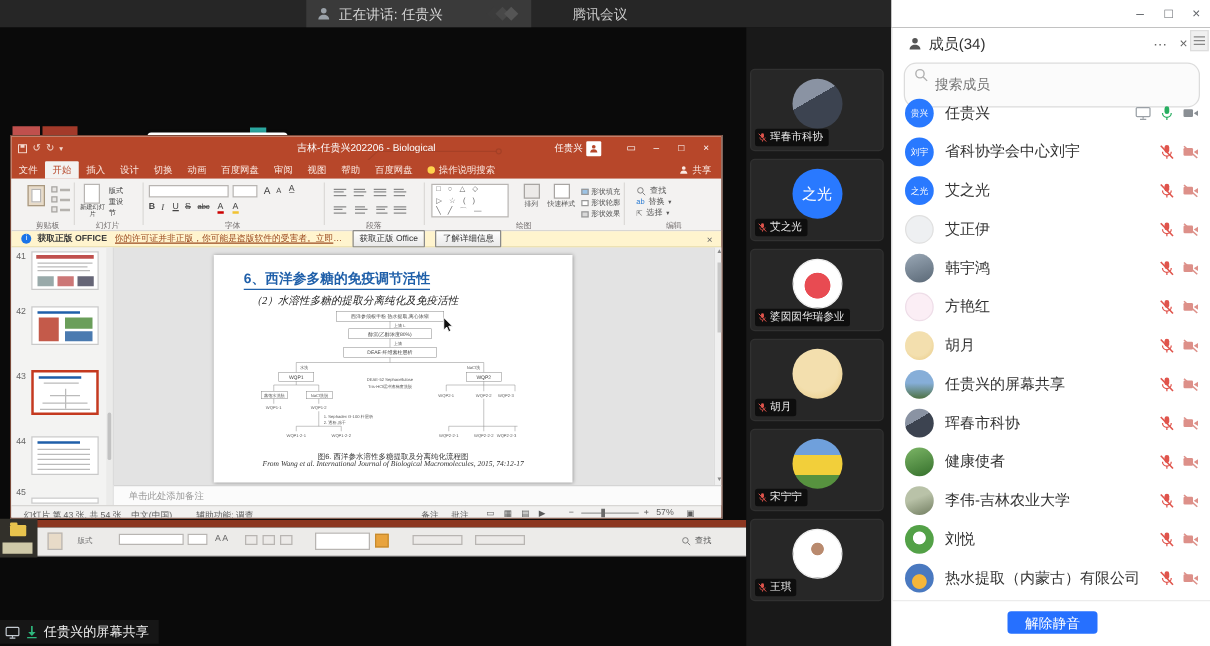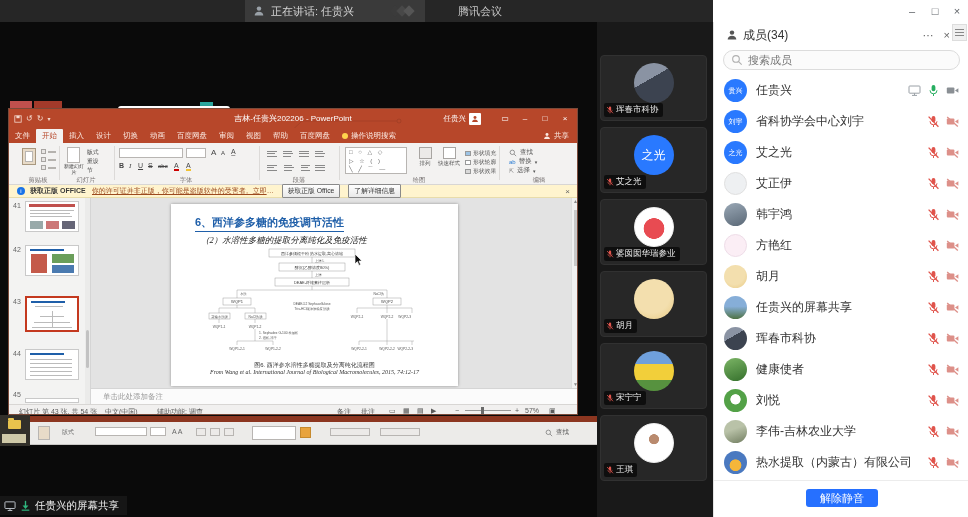--- a/index.html
+++ b/index.html
@@ -160,7 +160,7 @@
     border:1px solid #ddd;display:flex;flex-direction:column;justify-content:center;gap:2px;
     padding:0 2px}
   .burger i{display:block;height:1px;background:#888}
-  .searchwrap{position:absolute;left:9px;top:28px;width:237px;height:20px}
+  .searchwrap{position:absolute;left:9px;top:28px;width:237px;height:36px}
   .searchwrap input{width:100%;height:100%;border:1px solid #dcdcdc;border-radius:10px;
     background:#fbfbfb;font-size:11px;color:#444;padding:0 8px 0 24px;outline:none;
     font-family:"Liberation Sans",sans-serif}

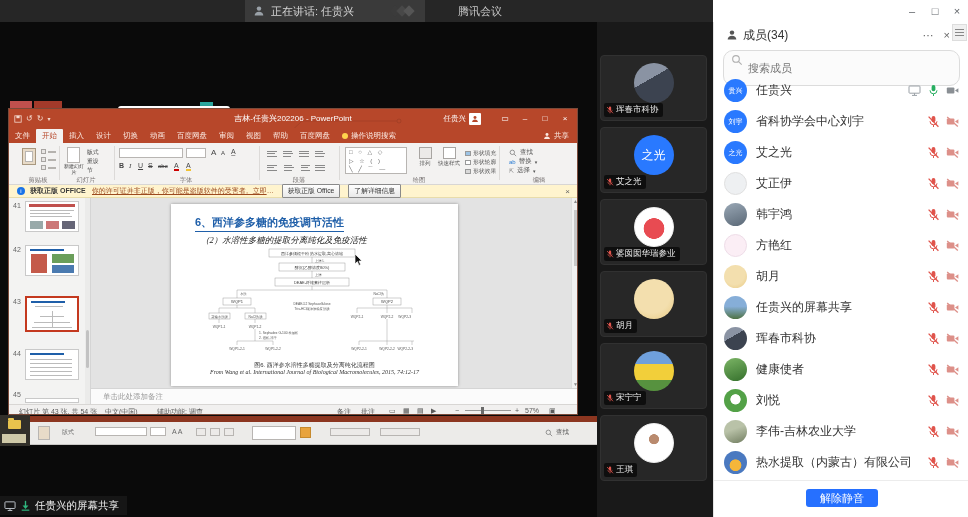--- a/index.html
+++ b/index.html
@@ -298,7 +298,7 @@
           <span>↻</span>
           <span style="font-size:6px">▾</span>
         </div>
-        <span class="ttl">吉林-任贵兴202206 - PowerPoint</span>
+        <span class="ttl">吉林-任贵兴202206 - Biological</span>
         <div class="ppt-acc">
           <span>任贵兴</span>
           <span class="avbox">

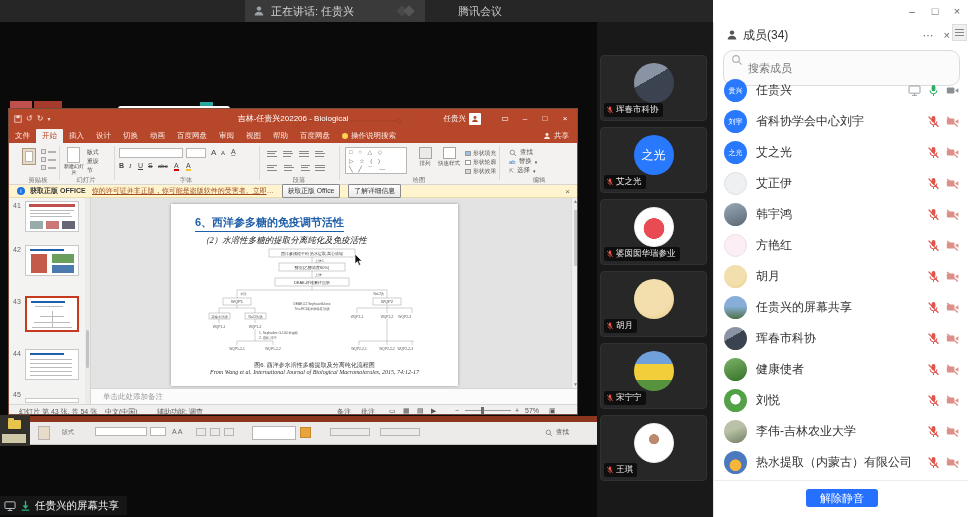--- a/index.html
+++ b/index.html
@@ -875,6 +875,20 @@
         </div>
       </div>
       <div class="mrow">
+        <div class="mav av10">
+            <span></span>
+          </div>
+        <div class="mname">李伟-吉林农业大学</div>
+        <div class="micons">
+          <svg class="ic" width="13" height="13" style="color:#e0544c">
+              <use href="#i-mic-off"></use>
+            </svg>
+          <svg class="ic" width="13" height="13" style="color:#dd9089">
+              <use href="#i-cam-off"></use>
+            </svg>
+        </div>
+      </div>
+      <div class="mrow">
         <div class="mav av11">
             <span></span>
           </div>
@@ -889,20 +903,6 @@
         </div>
       </div>
       <div class="mrow">
-        <div class="mav av10">
-            <span></span>
-          </div>
-        <div class="mname">李伟-吉林农业大学</div>
-        <div class="micons">
-          <svg class="ic" width="13" height="13" style="color:#e0544c">
-              <use href="#i-mic-off"></use>
-            </svg>
-          <svg class="ic" width="13" height="13" style="color:#dd9089">
-              <use href="#i-cam-off"></use>
-            </svg>
-        </div>
-      </div>
-      <div class="mrow">
         <div class="mav av12">
             <span></span>
           </div>

